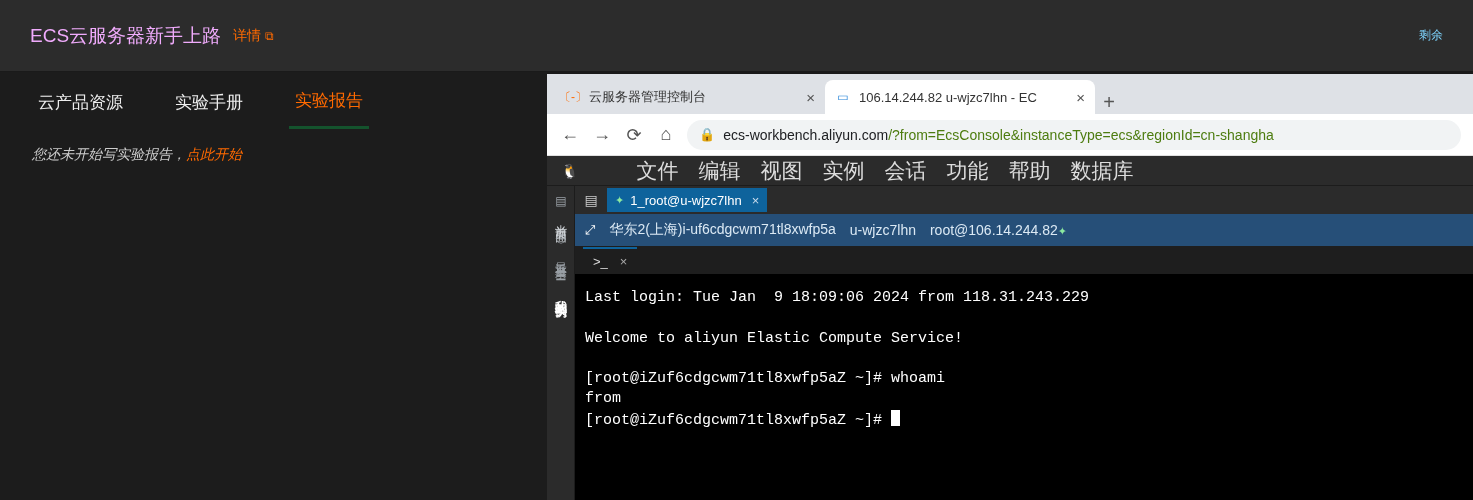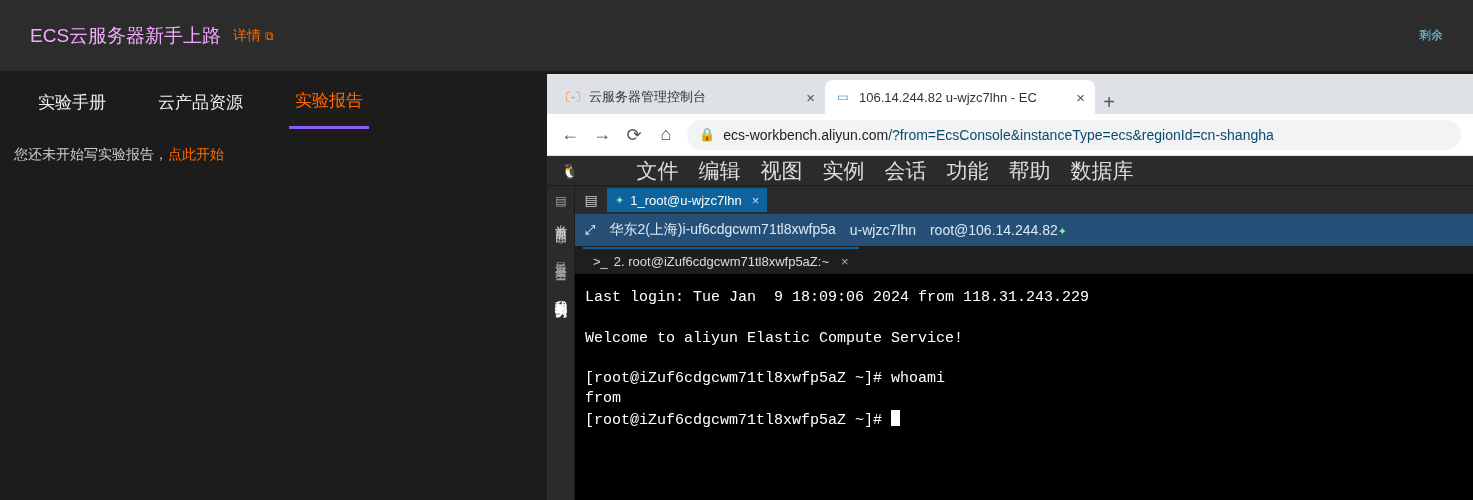--- a/index.html
+++ b/index.html
@@ -238,8 +238,8 @@
 
 <div class="left-panel" style="top:72px;height:428px;">
   <div class="tabs-row">
+    <div class="tab">云产品资源</div>
     <div class="tab">实验手册</div>
-    <div class="tab">云产品资源</div>
     <div class="tab active">实验报告</div>
   </div>
   <div class="report-msg">

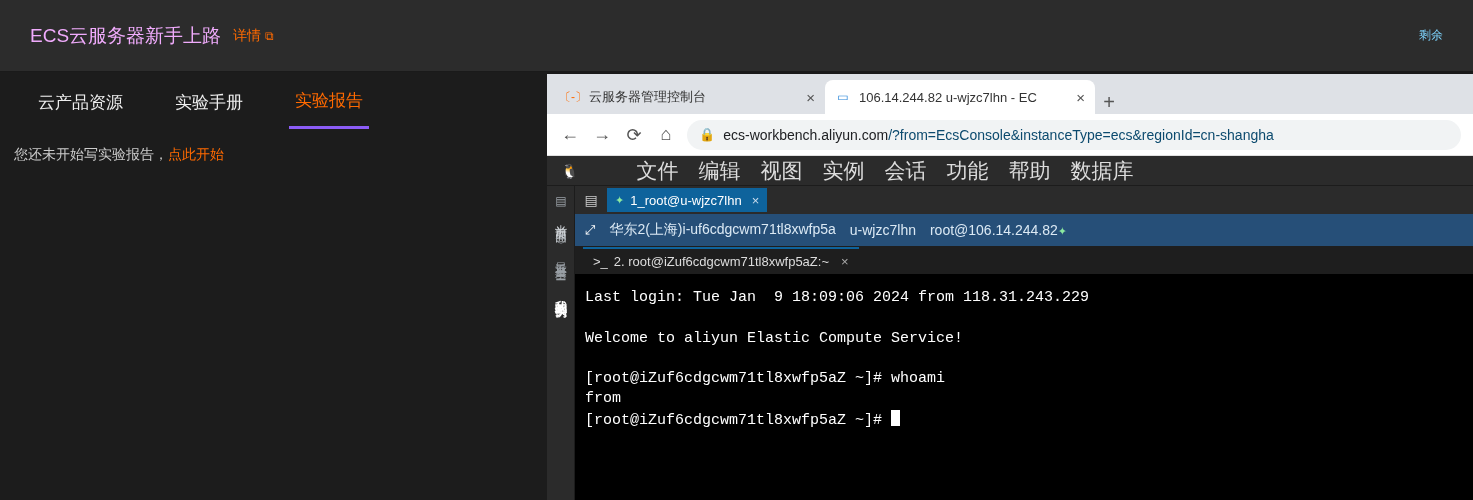--- a/index.html
+++ b/index.html
@@ -42,7 +42,7 @@
     font-size: 17px;
   }
   .tab { color: #eee; cursor: pointer; padding: 14px 6px; }
-  .tab.active { color: #ff6a00; border-bottom: 3px solid #8b5cf6; }
+  .tab.active { color: #ff6a00; border-bottom: 3px solid #14532d; }
 
   .report-msg { padding: 14px 14px; font-size: 14px; color: #ccc; }
   .report-msg .start-link { color: #ff6a00; cursor: pointer; }

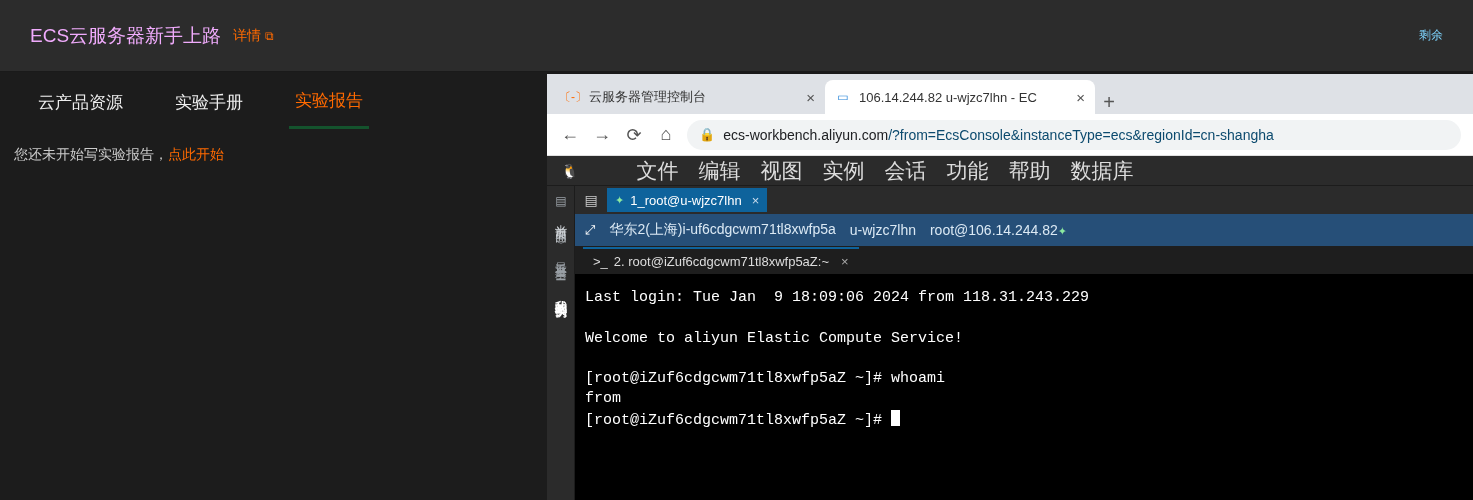--- a/index.html
+++ b/index.html
@@ -96,7 +96,7 @@
   .url-wrap { flex:1; display:flex; align-items:center; gap:8px; background:#f1f3f4; border-radius:16px; height:30px; padding:0 12px; font-size:14px; color:#202124; }
   .url-wrap .lock { font-size:13px; color:#5f6368; }
   .url-host { color:#202124; }
-  .url-rest { color:#0c4a6e; }
+  .url-rest { color:#4d7c0f; }
 
   
   .workbench {

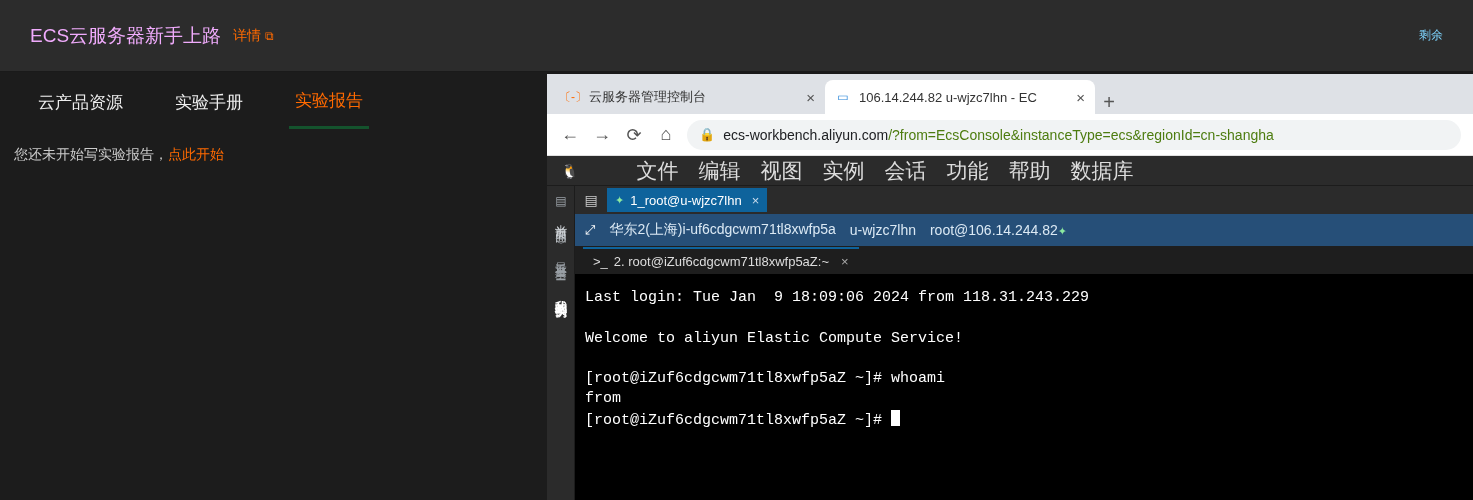--- a/index.html
+++ b/index.html
@@ -44,7 +44,7 @@
   .tab { color: #eee; cursor: pointer; padding: 14px 6px; }
   .tab.active { color: #ff6a00; border-bottom: 3px solid #14532d; }
 
-  .report-msg { padding: 14px 14px; font-size: 14px; color: #ccc; }
+  .report-msg { padding: 14px 32px; font-size: 14px; color: #ccc; font-style: italic; }
   .report-msg .start-link { color: #ff6a00; cursor: pointer; }
 
   

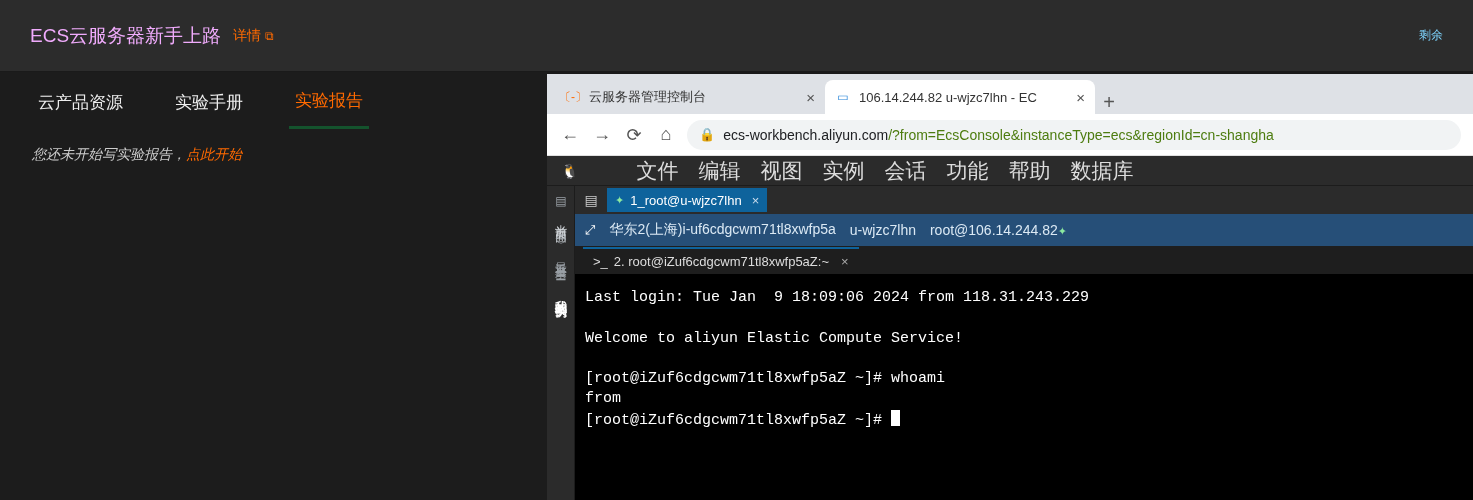--- a/index.html
+++ b/index.html
@@ -317,7 +317,6 @@
         <div class="term-tab-row">
           <div class="term-tab">
             <span>&gt;_</span>
-            <span>2. root@iZuf6cdgcwm71tl8xwfp5aZ:~</span>
             <span class="close">×</span>
           </div>
         </div>

